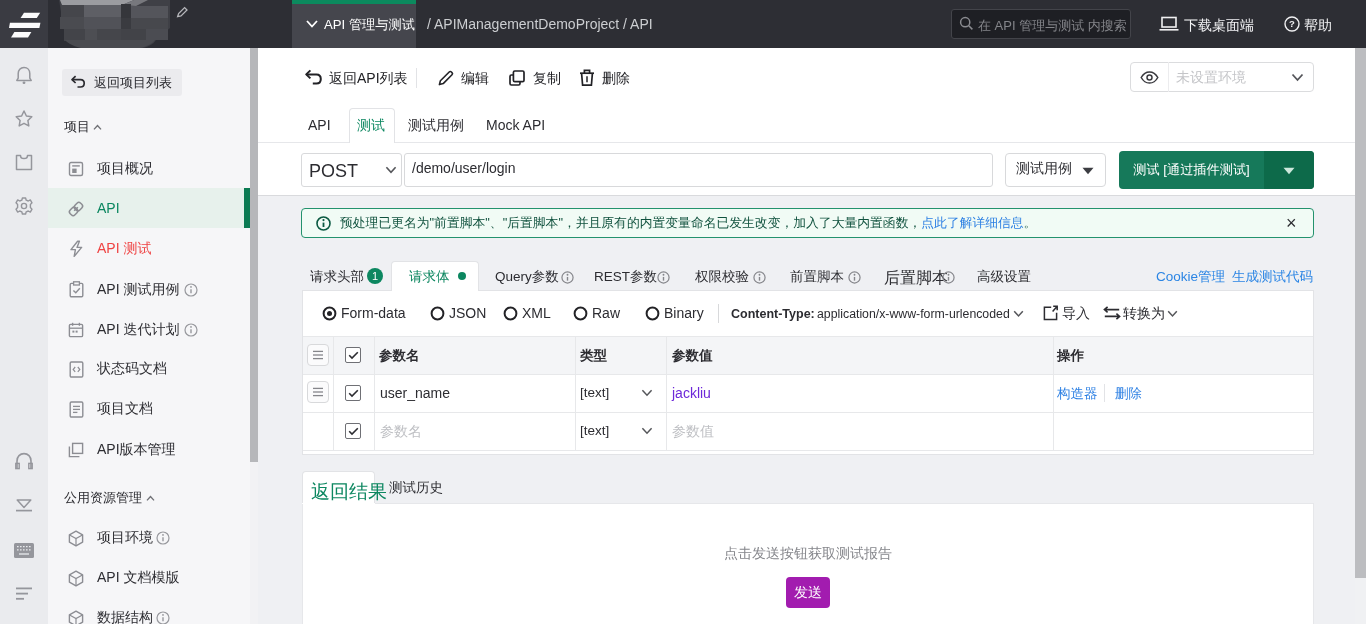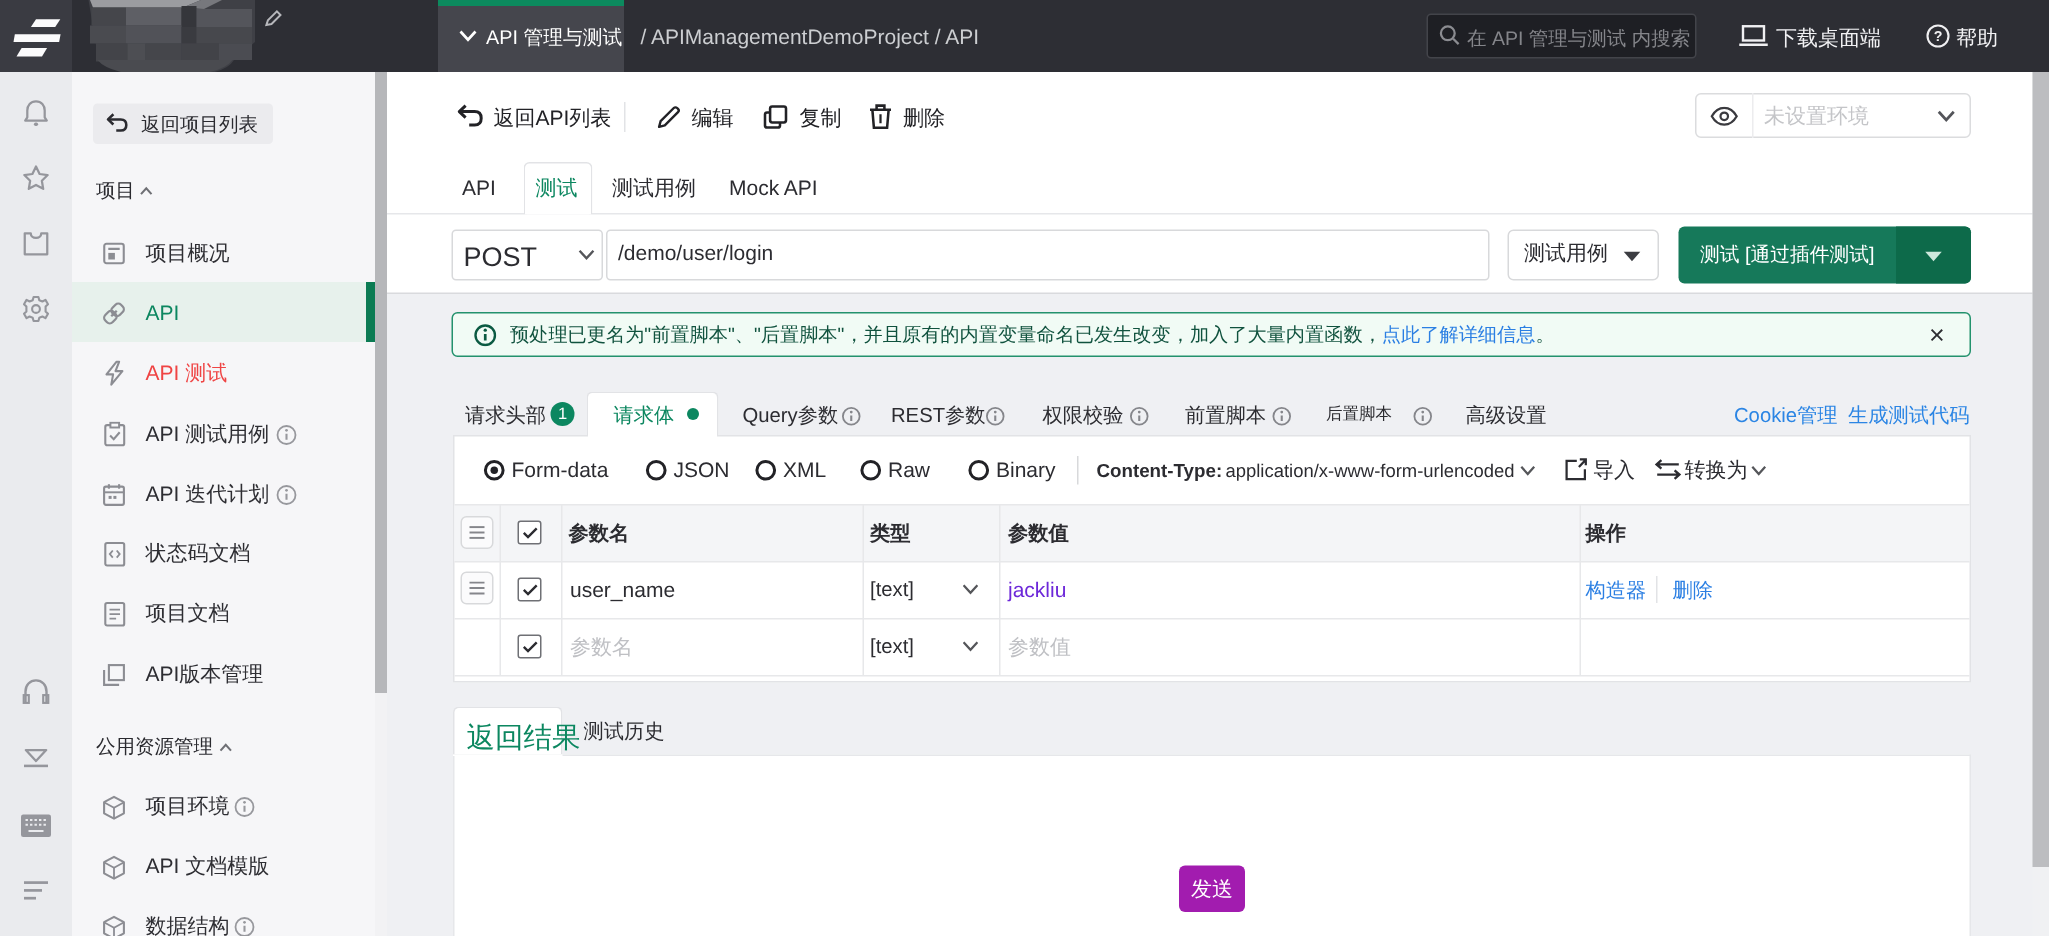--- a/index.html
+++ b/index.html
@@ -321,7 +321,7 @@
   <div class="abs" style="left:594px;top:268px;font-size:13.5px;color:#2c2c31;">REST参数</div>
   <div class="abs" style="left:695px;top:268px;font-size:13.5px;color:#2c2c31;">权限校验</div>
   <div class="abs" style="left:790px;top:268px;font-size:13.5px;color:#2c2c31;">前置脚本</div>
-  <div class="abs" style="left:884px;top:268px;font-size:11px;color:#2c2c31;">后置脚本</div>
+  <div class="abs" style="left:884px;top:268px;font-size:16px;color:#2c2c31;">后置脚本</div>
   <div class="abs" style="left:977px;top:268px;font-size:13.5px;color:#2c2c31;">高级设置</div>
   <svg class="abs" style="left:561px;top:271px;" width="13" height="13" viewBox="0 0 14 14">
       <circle cx="7" cy="7" r="6" fill="none" stroke="#85868b" stroke-width="1.3"></circle>

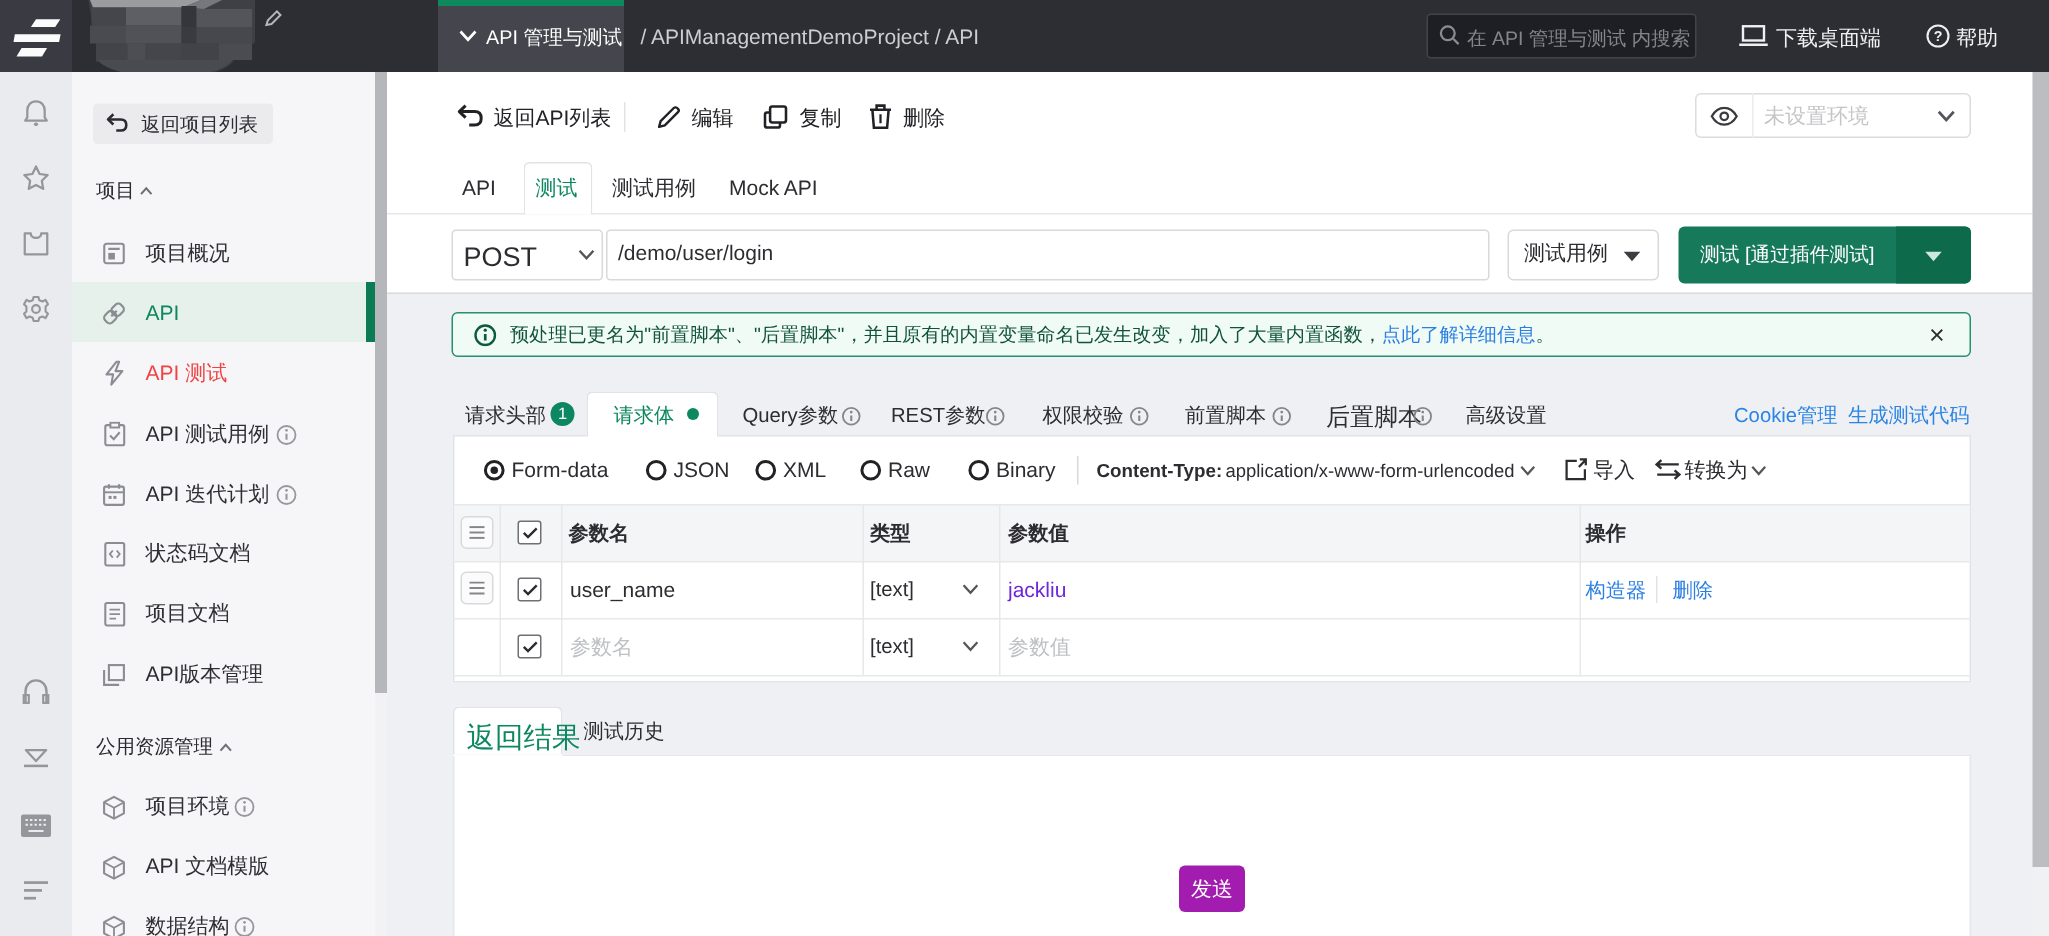--- a/index.html
+++ b/index.html
@@ -462,6 +462,7 @@
 
   <div class="abs" style="left:302px;top:503px;width:1012px;height:121px;background:#fff;border:1px solid #e6e7ea;border-bottom:none;"></div>
   <div class="abs" style="left:302px;top:503px;width:73px;height:1px;background:#fff;"></div>
+  <div class="abs" style="left:302px;top:545px;width:1012px;text-align:center;color:#85868b;">点击发送按钮获取测试报告</div>
   <div class="abs" style="left:786px;top:577px;width:44px;height:31px;background:#a21caf;border-radius:4px;color:#fff;text-align:center;line-height:31px;">发送</div>
 
   <div class="abs" style="left:1355px;top:48px;width:11px;height:576px;background:#f0f1f3;"></div>

